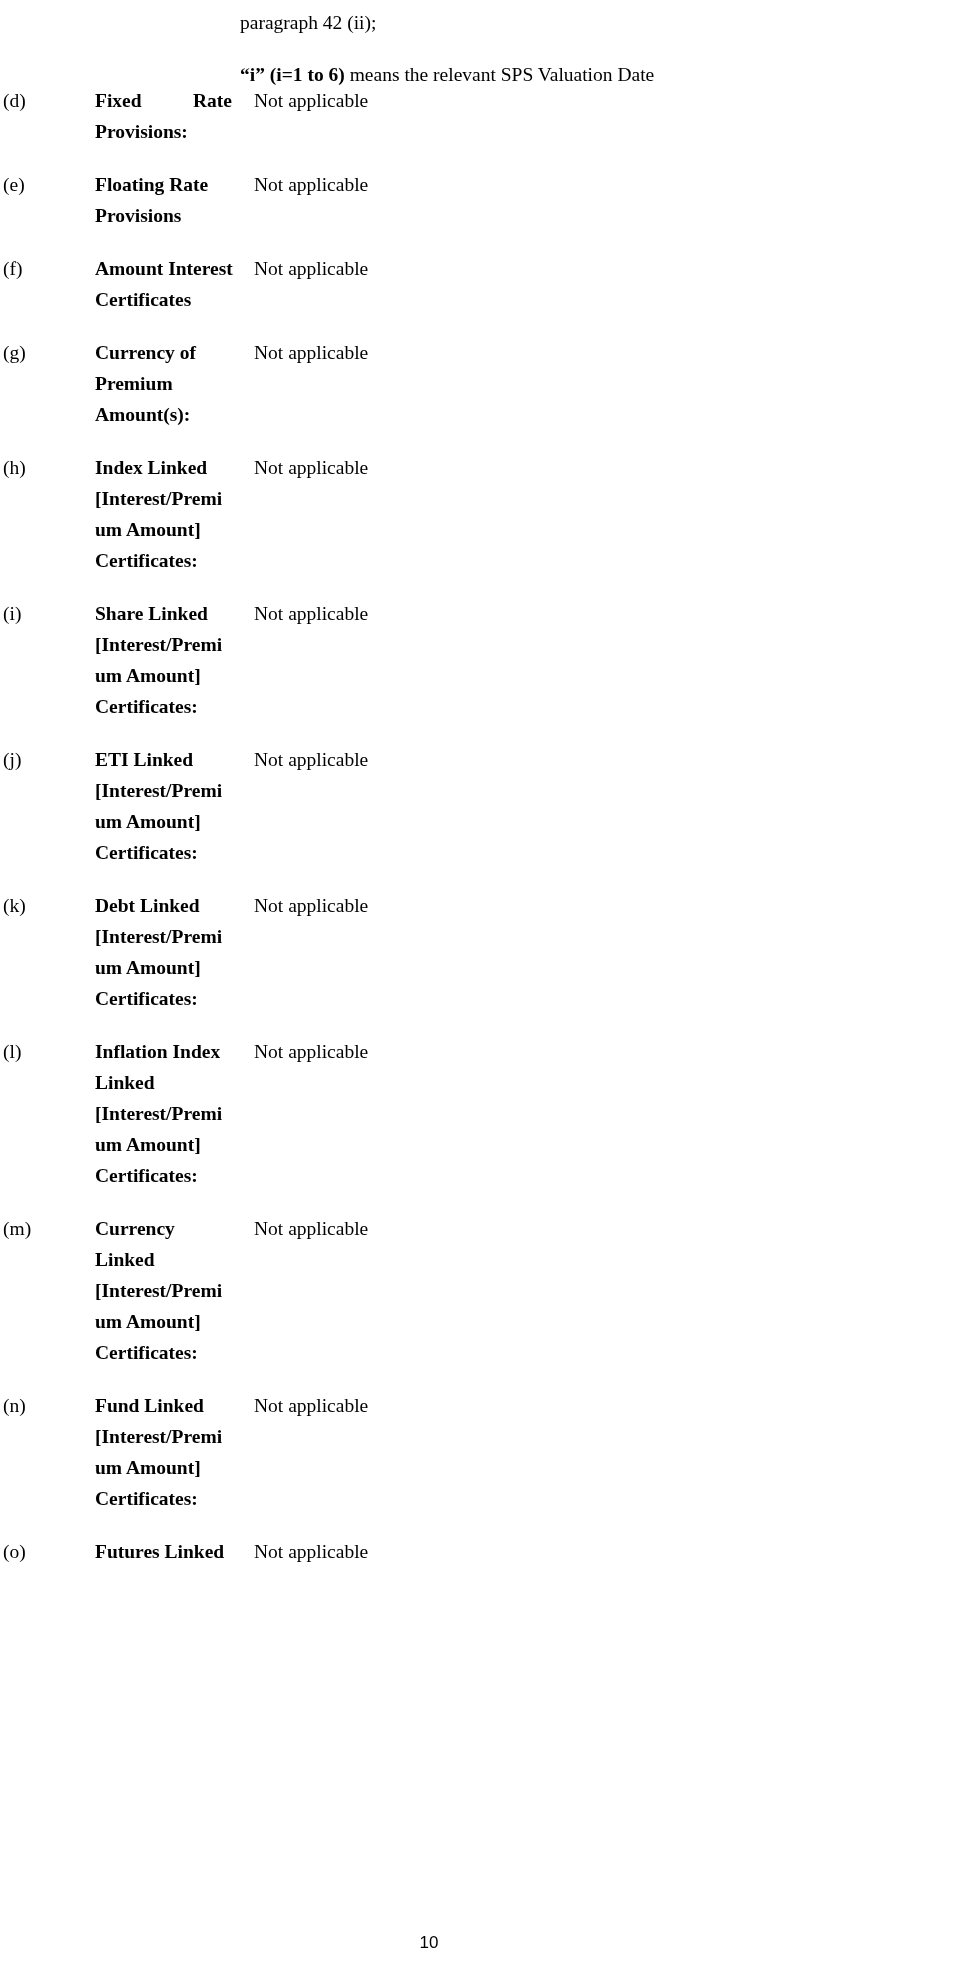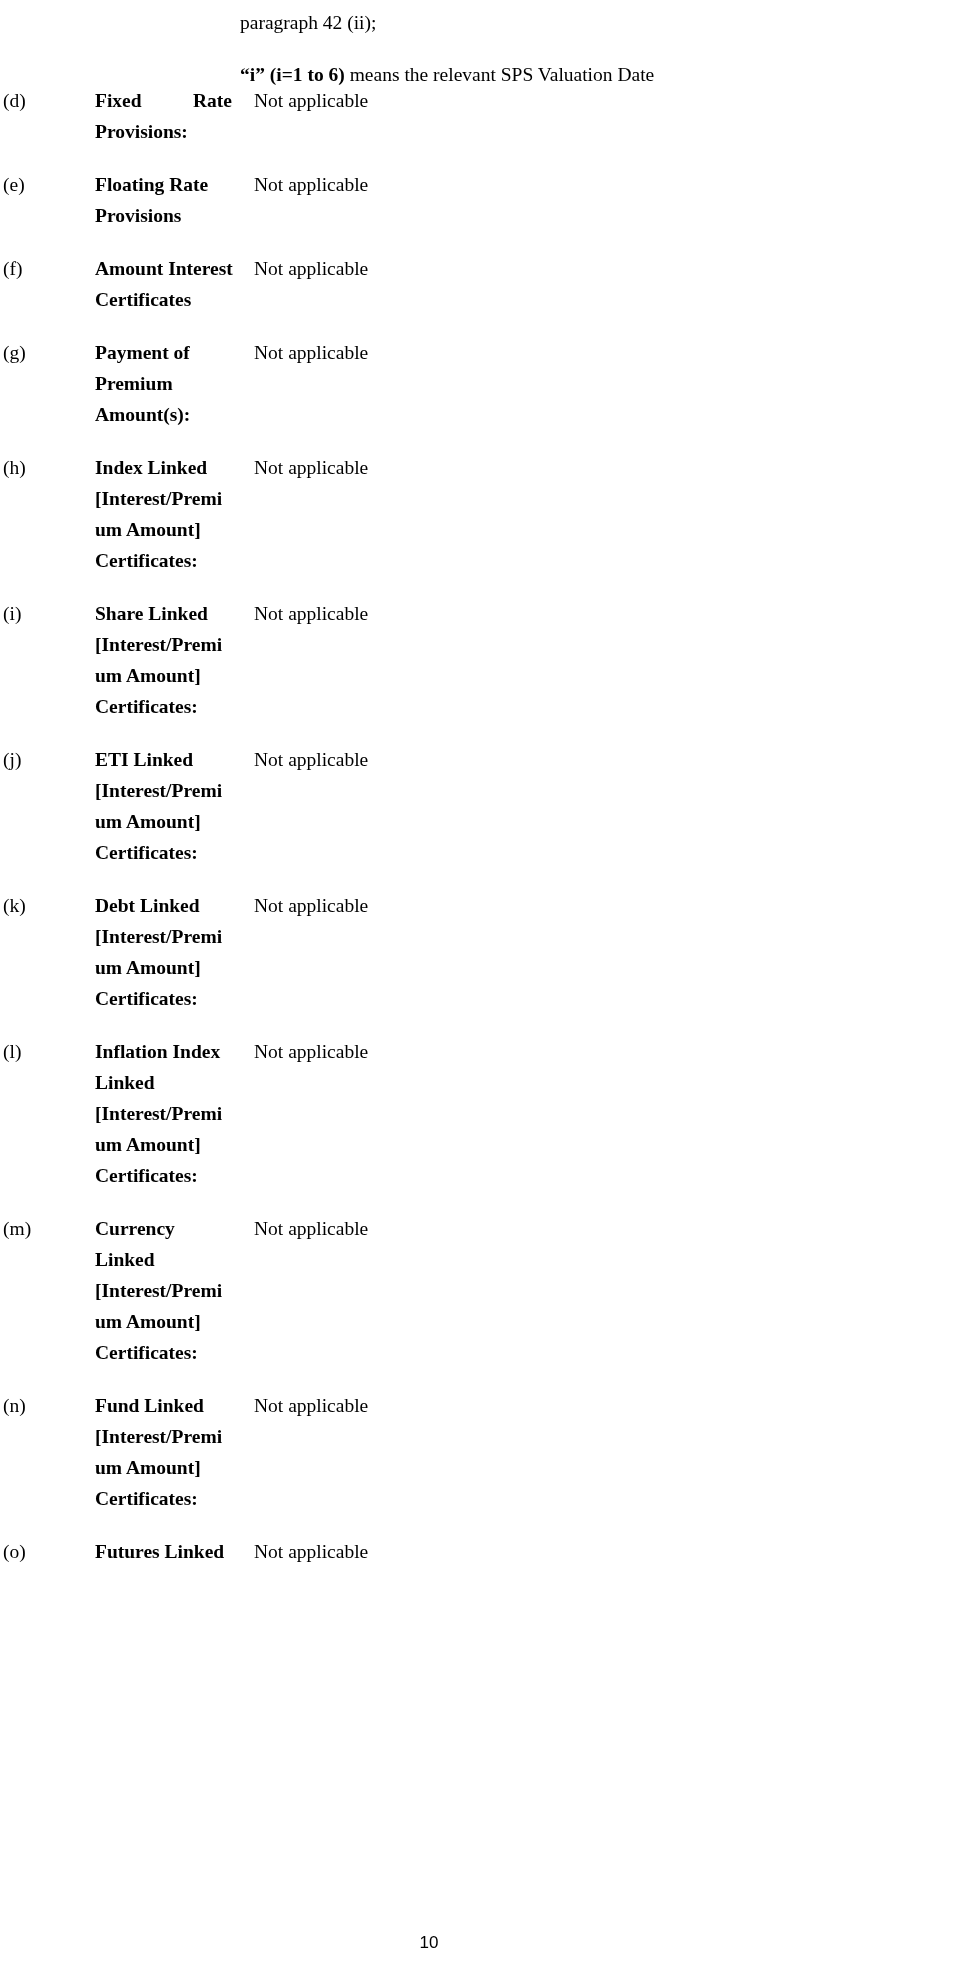--- a/index.html
+++ b/index.html
@@ -174,7 +174,7 @@
           <td class="col-marker">(g)</td>
           <td class="col-label">
             <div class="label-lines">
-              <span class="label-line">Payment of</span>
+              <span class="label-line">Currency of</span>
               <span class="label-line">Premium</span>
               <span class="label-line">Amount(s):</span>
             </div>

